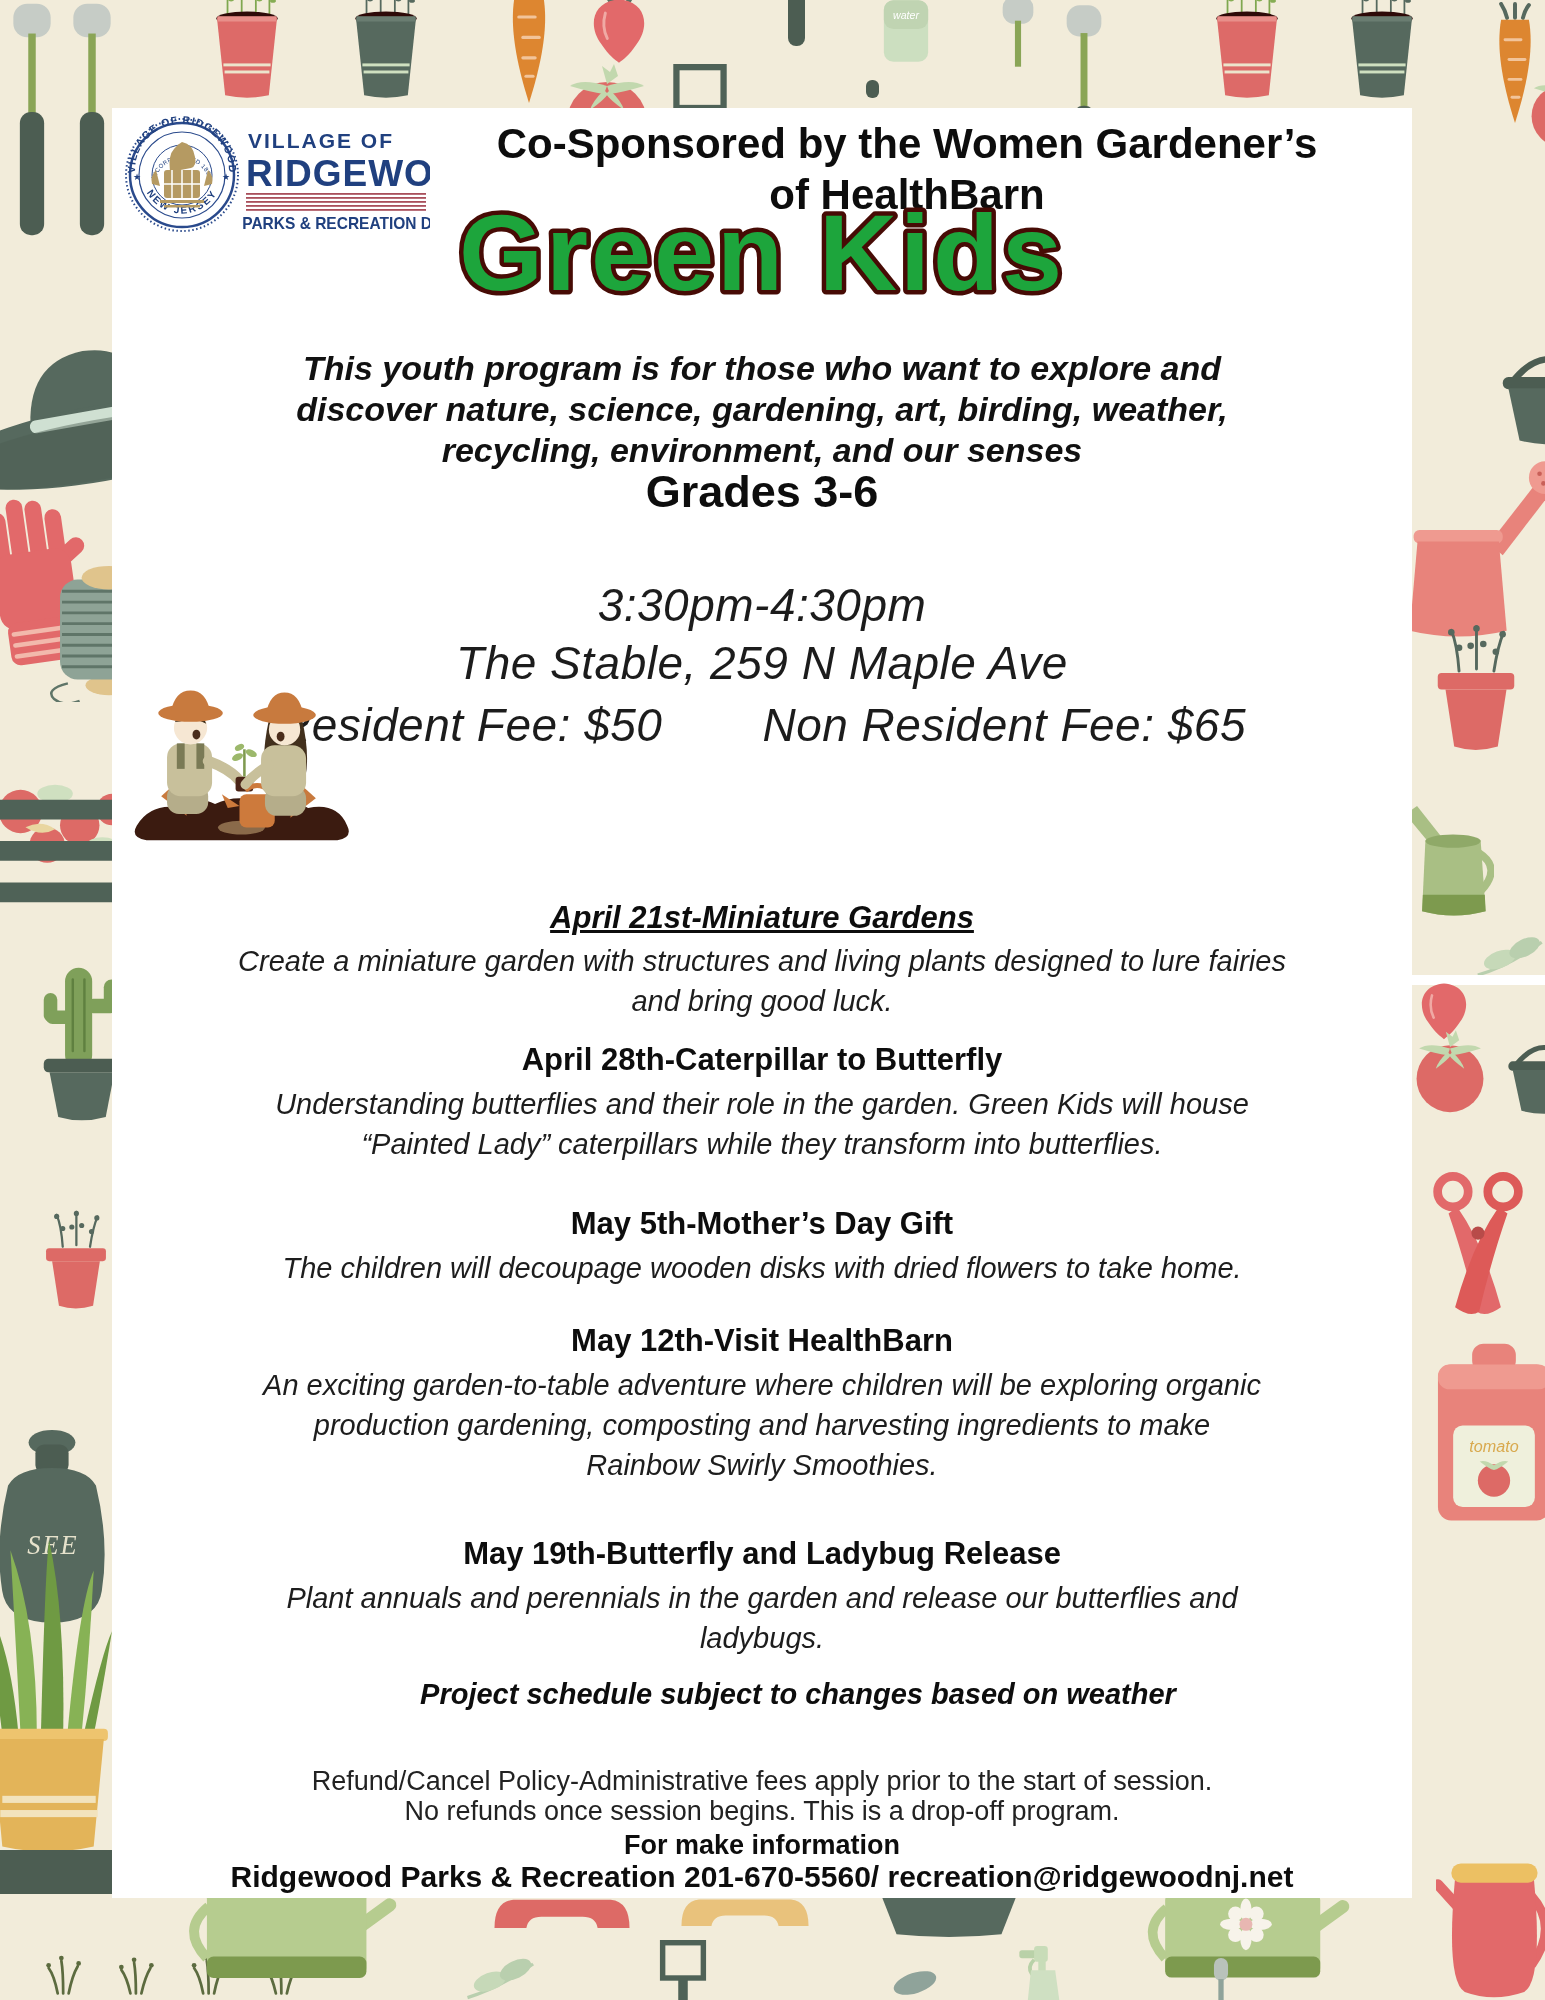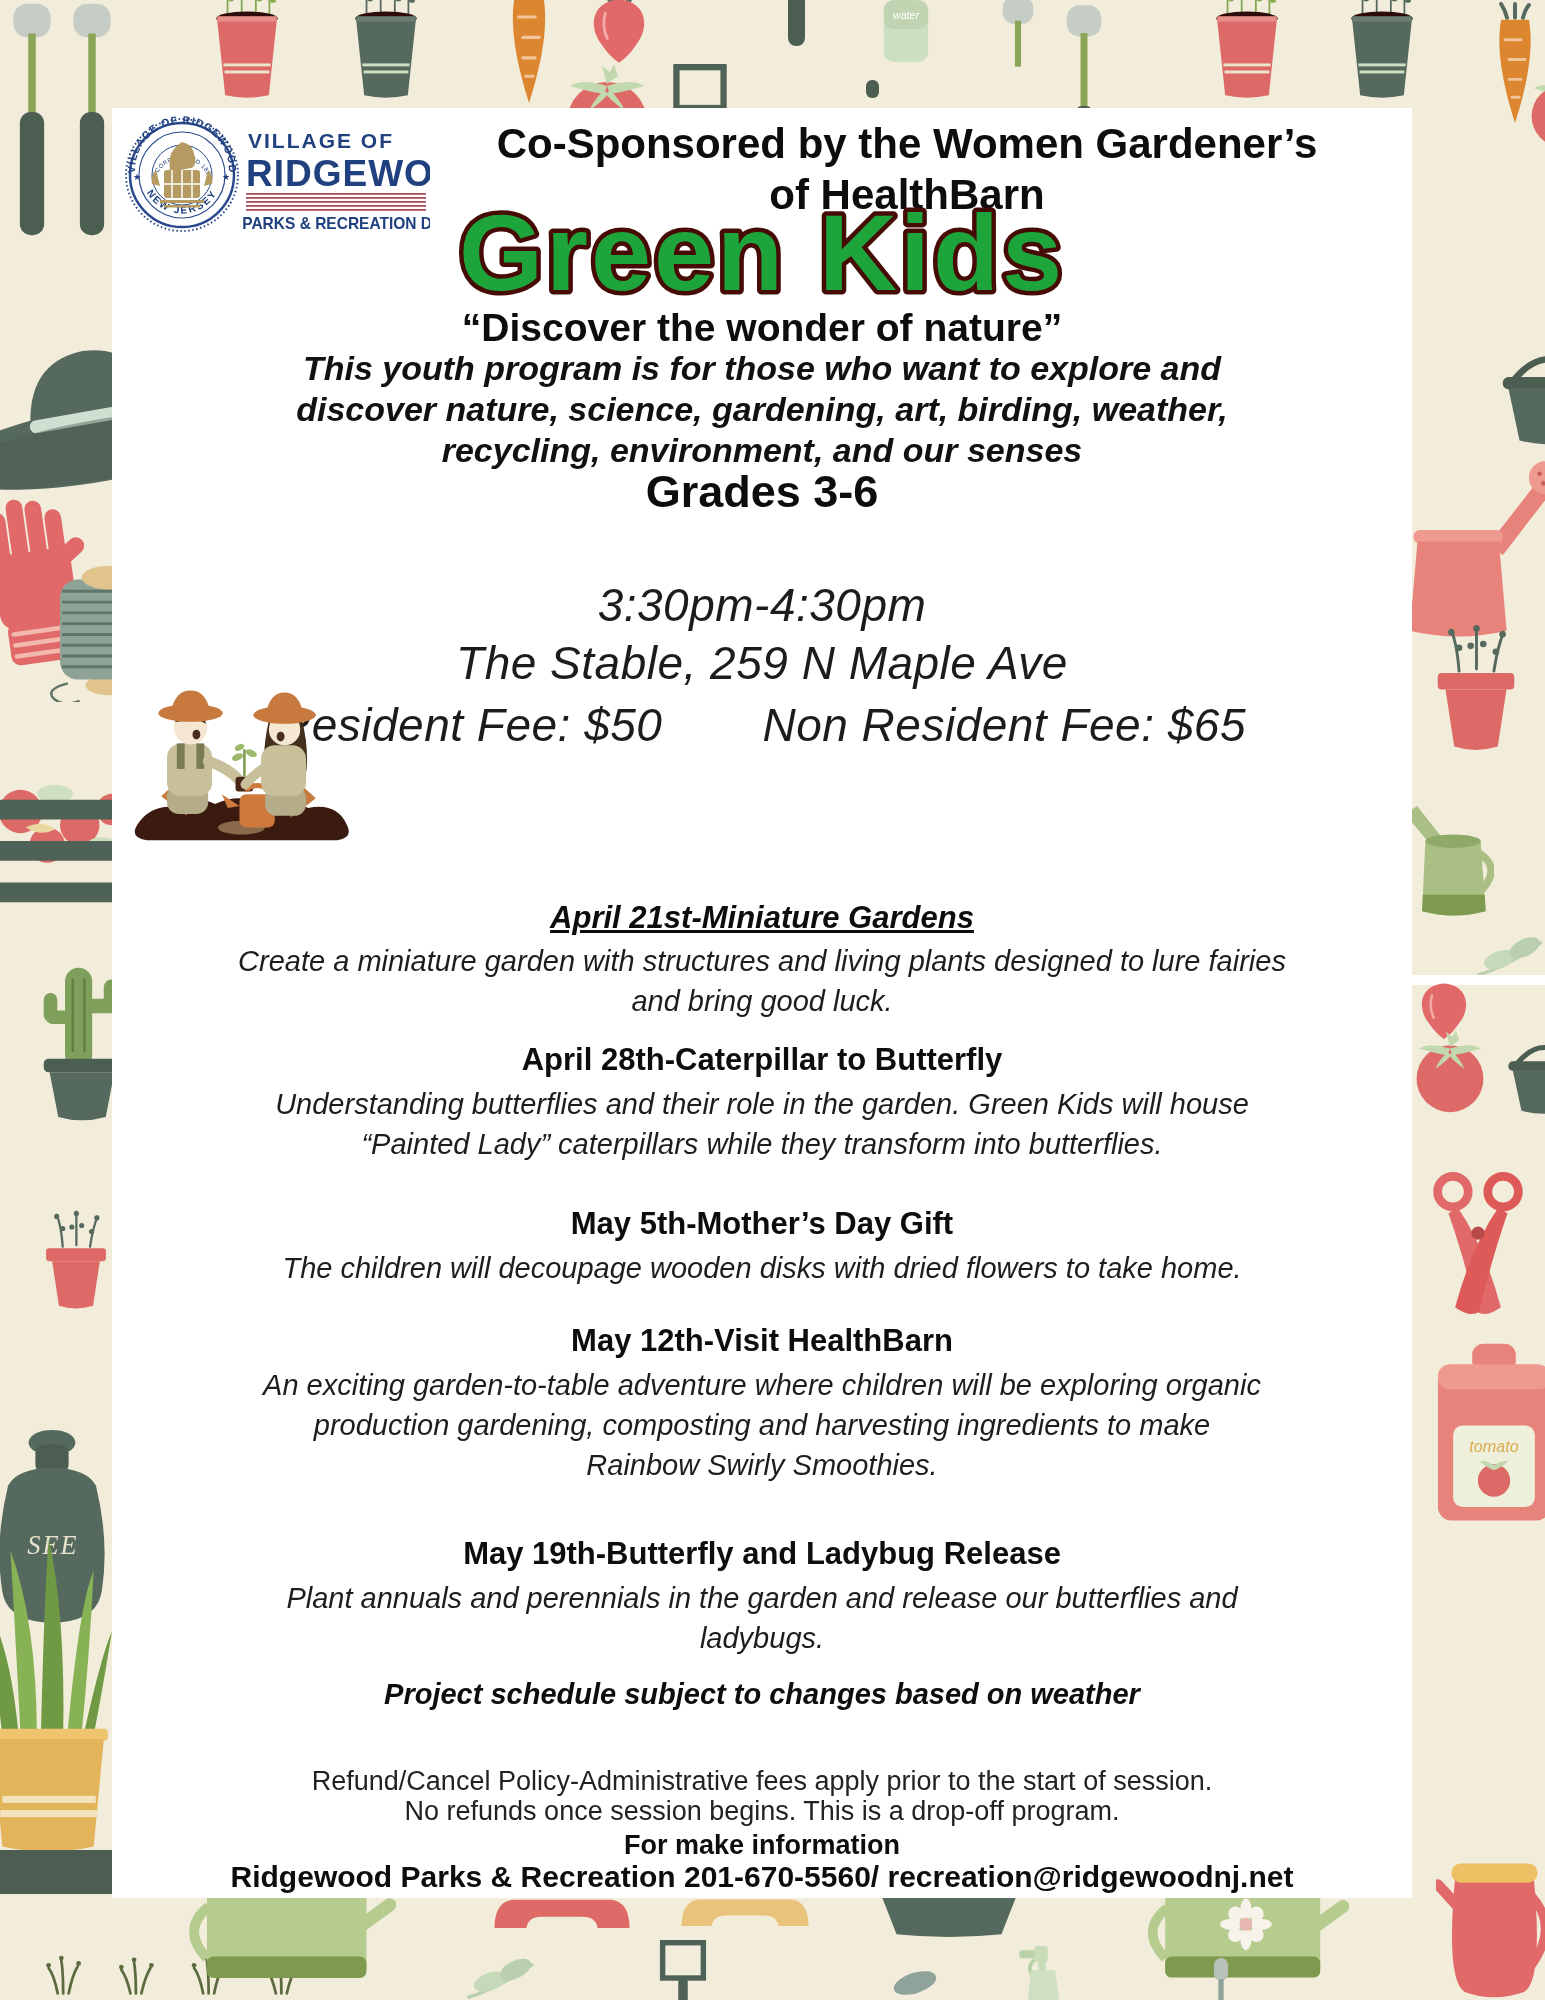--- a/index.html
+++ b/index.html
@@ -599,7 +599,6 @@
       <text x="650" y="108" text-anchor="middle" font-size="108" font-weight="bold" letter-spacing="3" fill="#1da53c" stroke="#470b05" stroke-width="9" stroke-linejoin="round" style="paint-order:stroke fill">Green Kids</text>
     </svg>
 
-    <div class="cblock tagline" style="top:198px">“Discover the wonder of nature”</div>
 
     <div class="cblock" style="top:240px">
       <div class="desc">This youth program is for those who want to explore and discover nature, science, gardening, art, birding, weather, recycling, environment, and our senses</div>

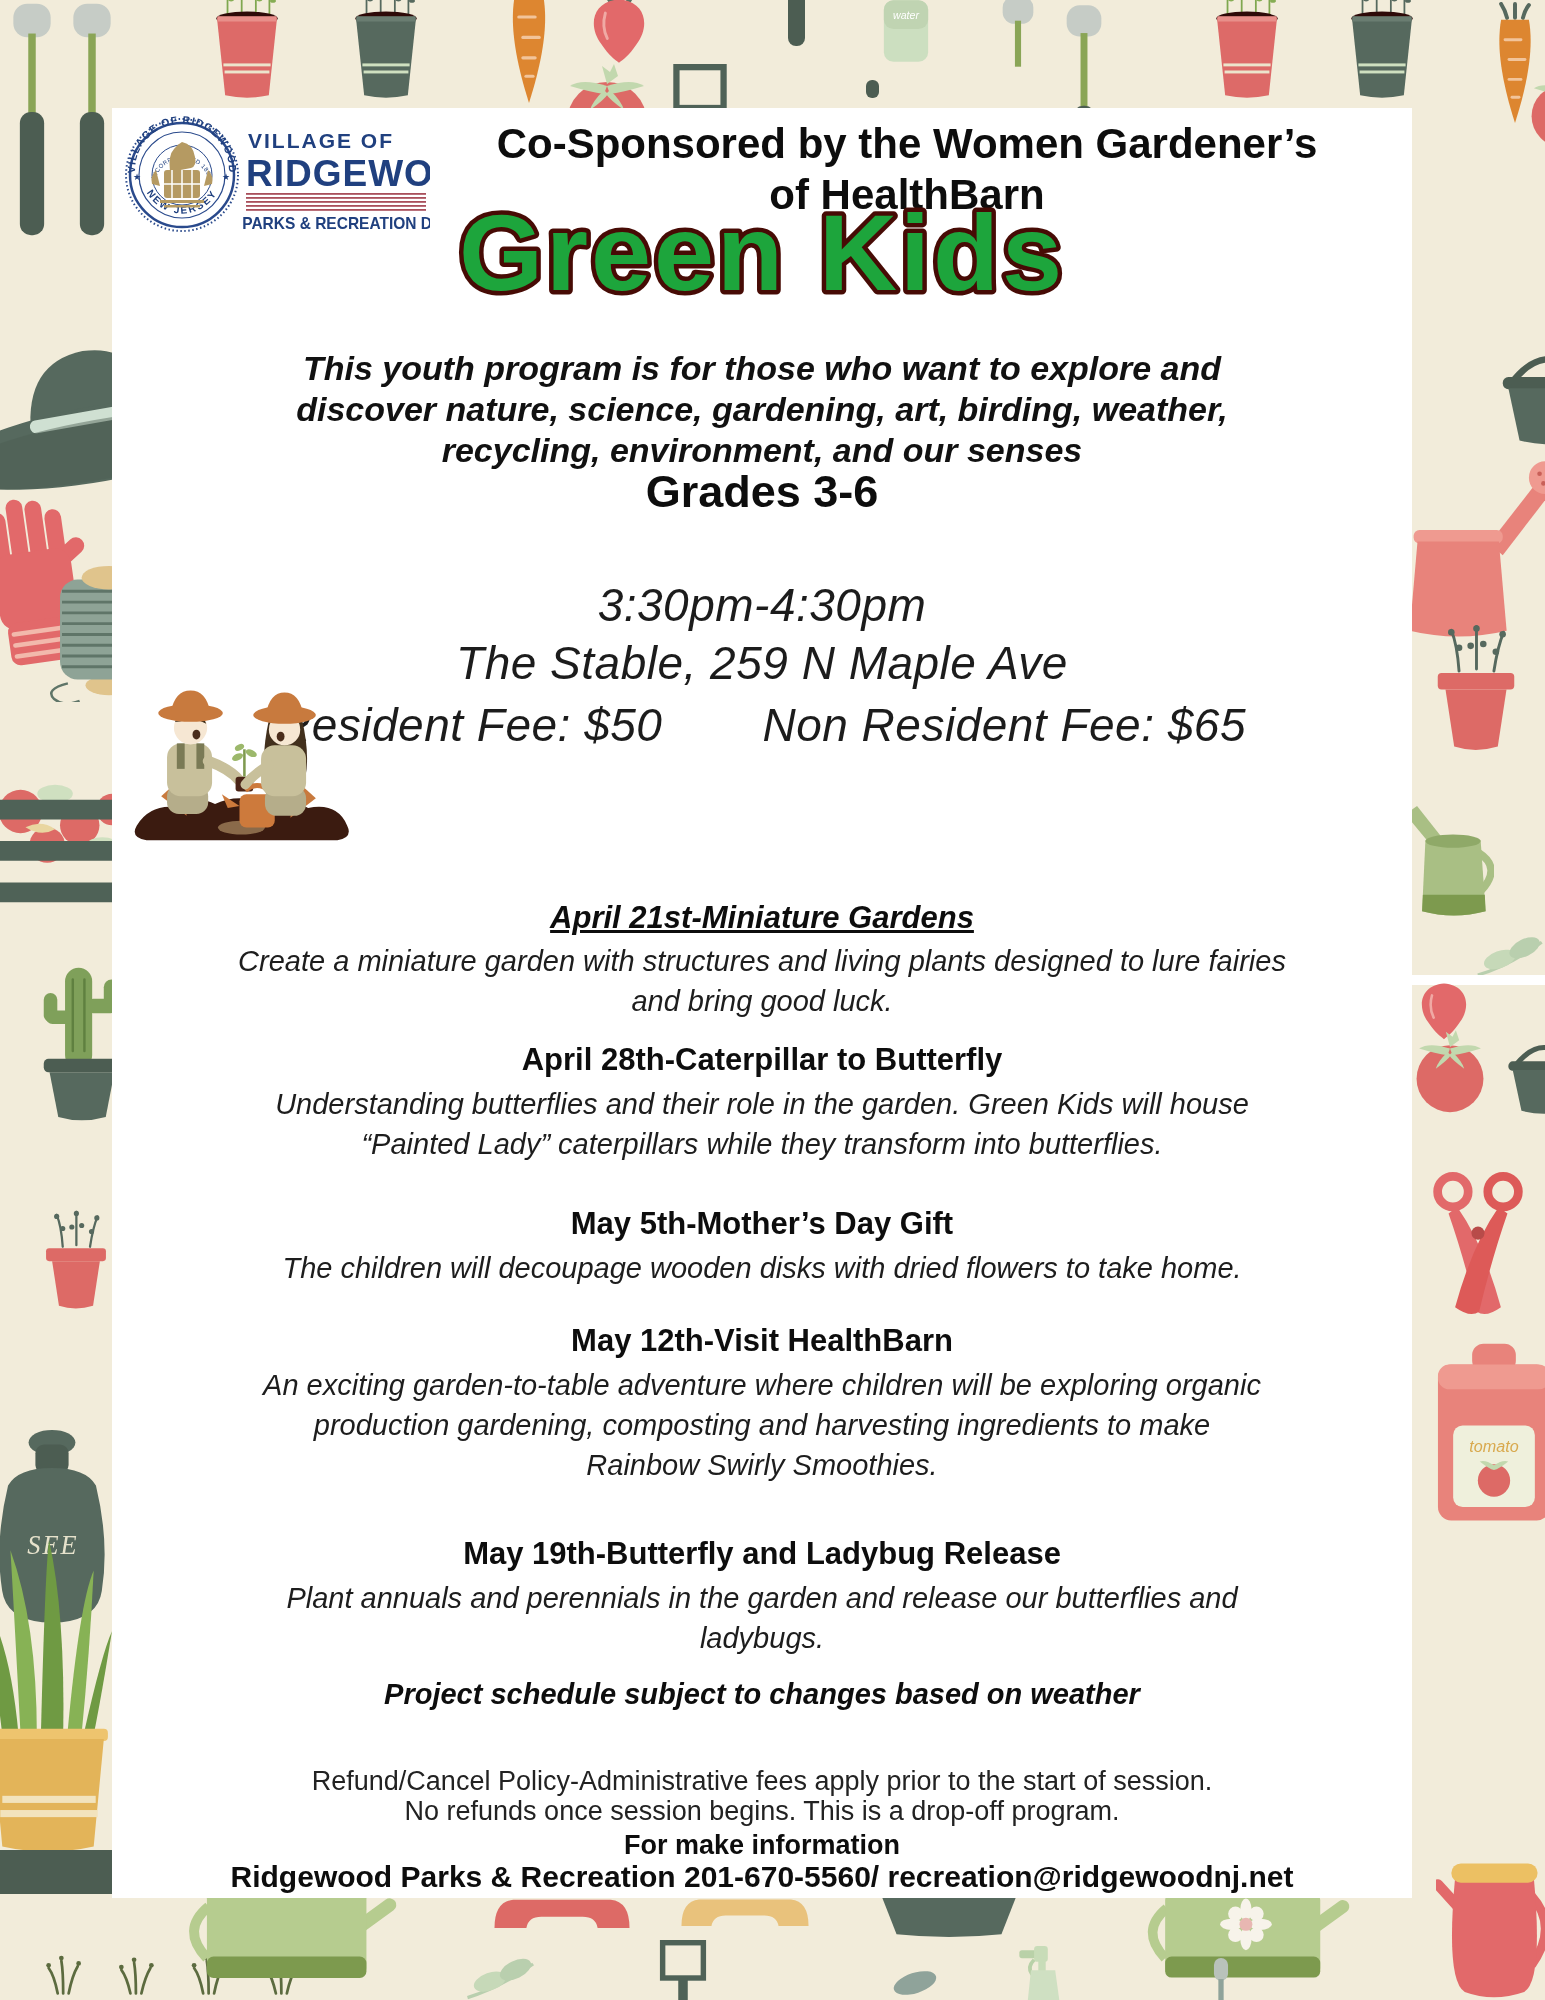--- a/index.html
+++ b/index.html
@@ -20,7 +20,7 @@
   .ses-t{font-weight:700;font-size:31px;color:#0d0d0d;}
   .ses-t.it{font-style:italic;text-decoration:underline;}
   .ses-b{font-style:italic;font-weight:400;font-size:29px;line-height:1.38;color:#1d1d1d;margin:0 auto;}
-  .weather{font-weight:700;font-style:italic;font-size:29px;color:#0d0d0d;}
+  .weather{font-weight:700;font-style:italic;font-size:29px;color:#0d0d0d;padding-left:36px;}
   .reg{font-size:27px;color:#222;}
   .reg-it{}
   .info{font-weight:700;font-size:27px;color:#0d0d0d;}

